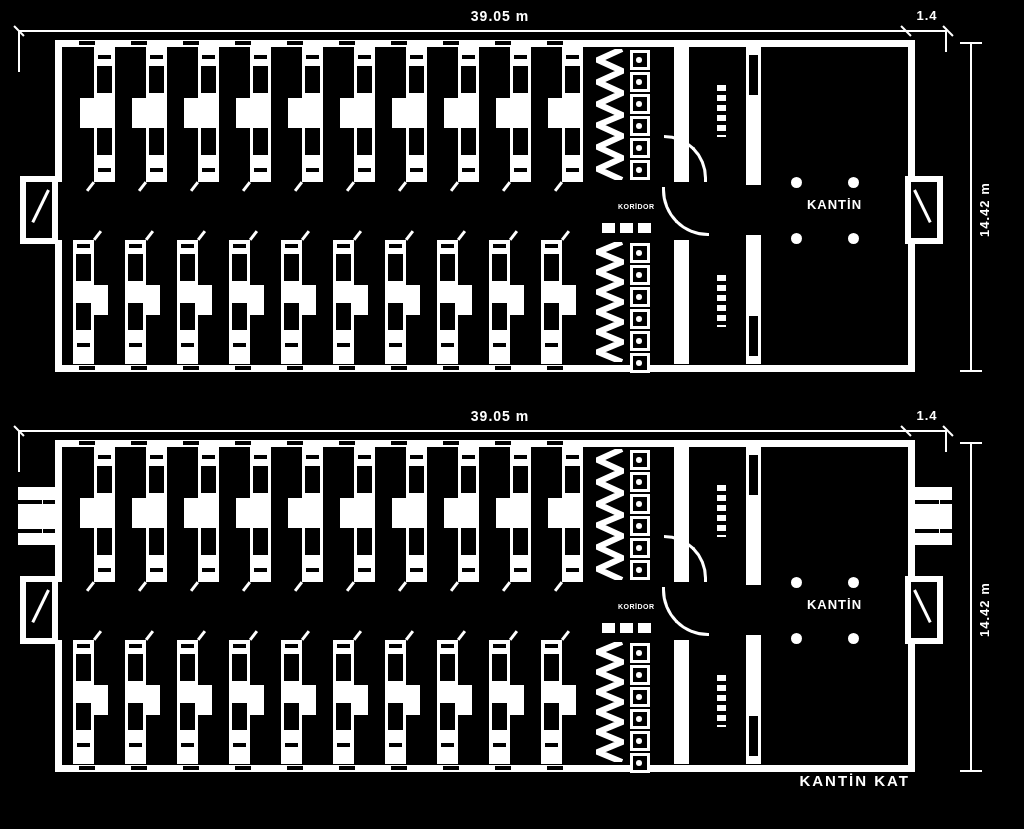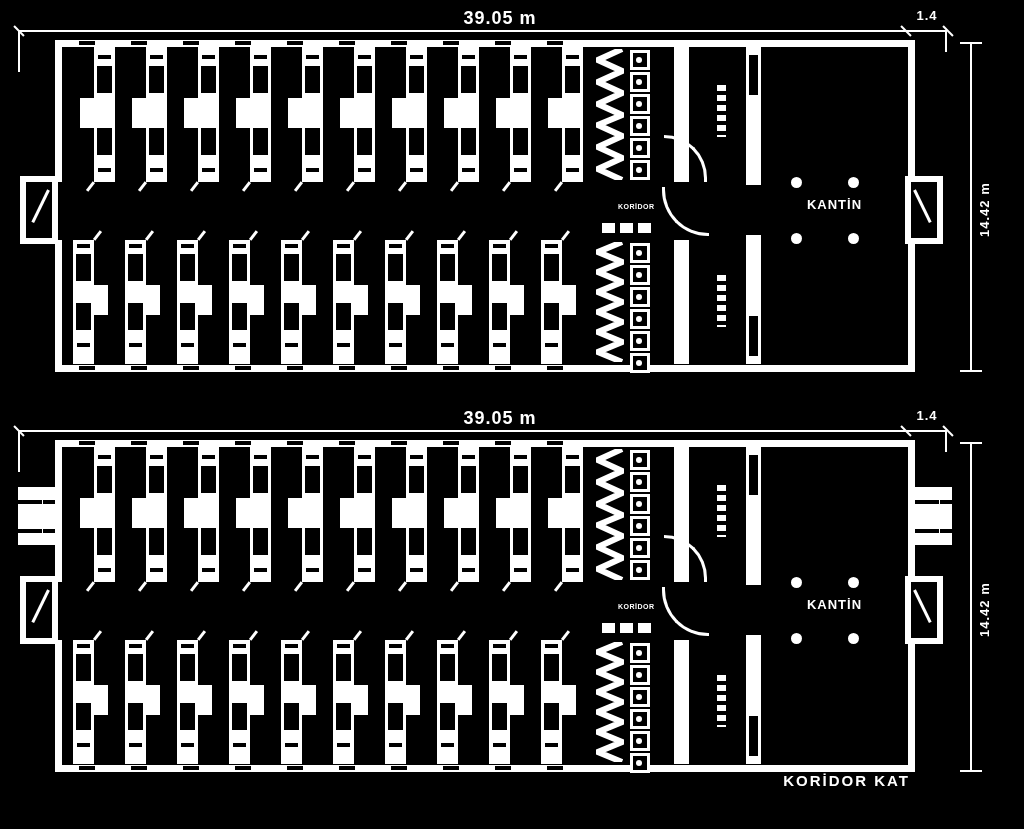--- a/index.html
+++ b/index.html
@@ -10,7 +10,7 @@
   .dimh{position:absolute;top:30px;left:18px;width:929px;height:2px;background:#fff;}
   .tick{position:absolute;width:2px;height:14px;background:#fff;top:-6px;transform:rotate(-45deg);}
   .ext{position:absolute;width:2px;background:#fff;}
-  .dim-label{position:absolute;font-weight:bold;font-size:18px;letter-spacing:1px;text-align:center;}
+  .dim-label{position:absolute;font-weight:bold;font-size:14px;letter-spacing:1px;text-align:center;}
   .dimv{position:absolute;left:970px;width:2px;height:330px;background:#fff;top:42px;}
   .dimv .hb{position:absolute;left:-10px;width:22px;height:2px;background:#fff;}
   .side-label{position:absolute;left:977px;top:130px;height:160px;font-weight:bold;font-size:13px;

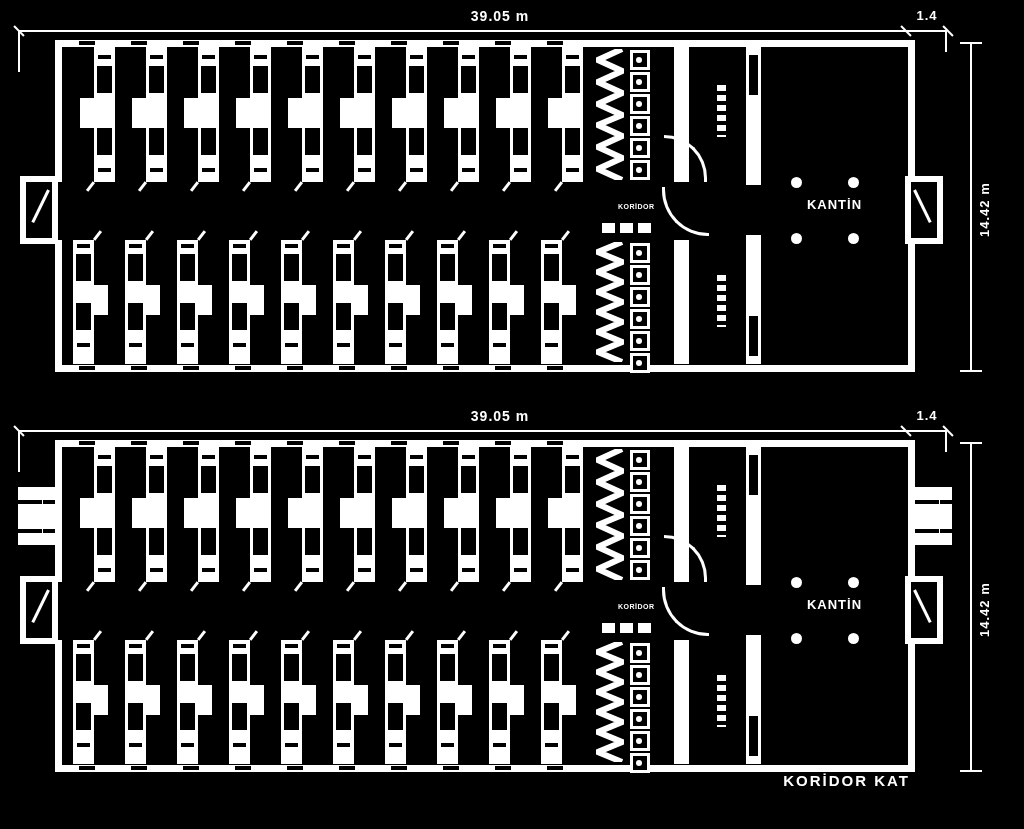--- a/index.html
+++ b/index.html
@@ -710,7 +710,7 @@
       <i></i>
       <i></i>
     </div>
-    <div class="floor-label">KORİDOR KAT</div>
+    <div class="floor-label">KANTİN KAT</div>
   </div>
 
 </body></html>

